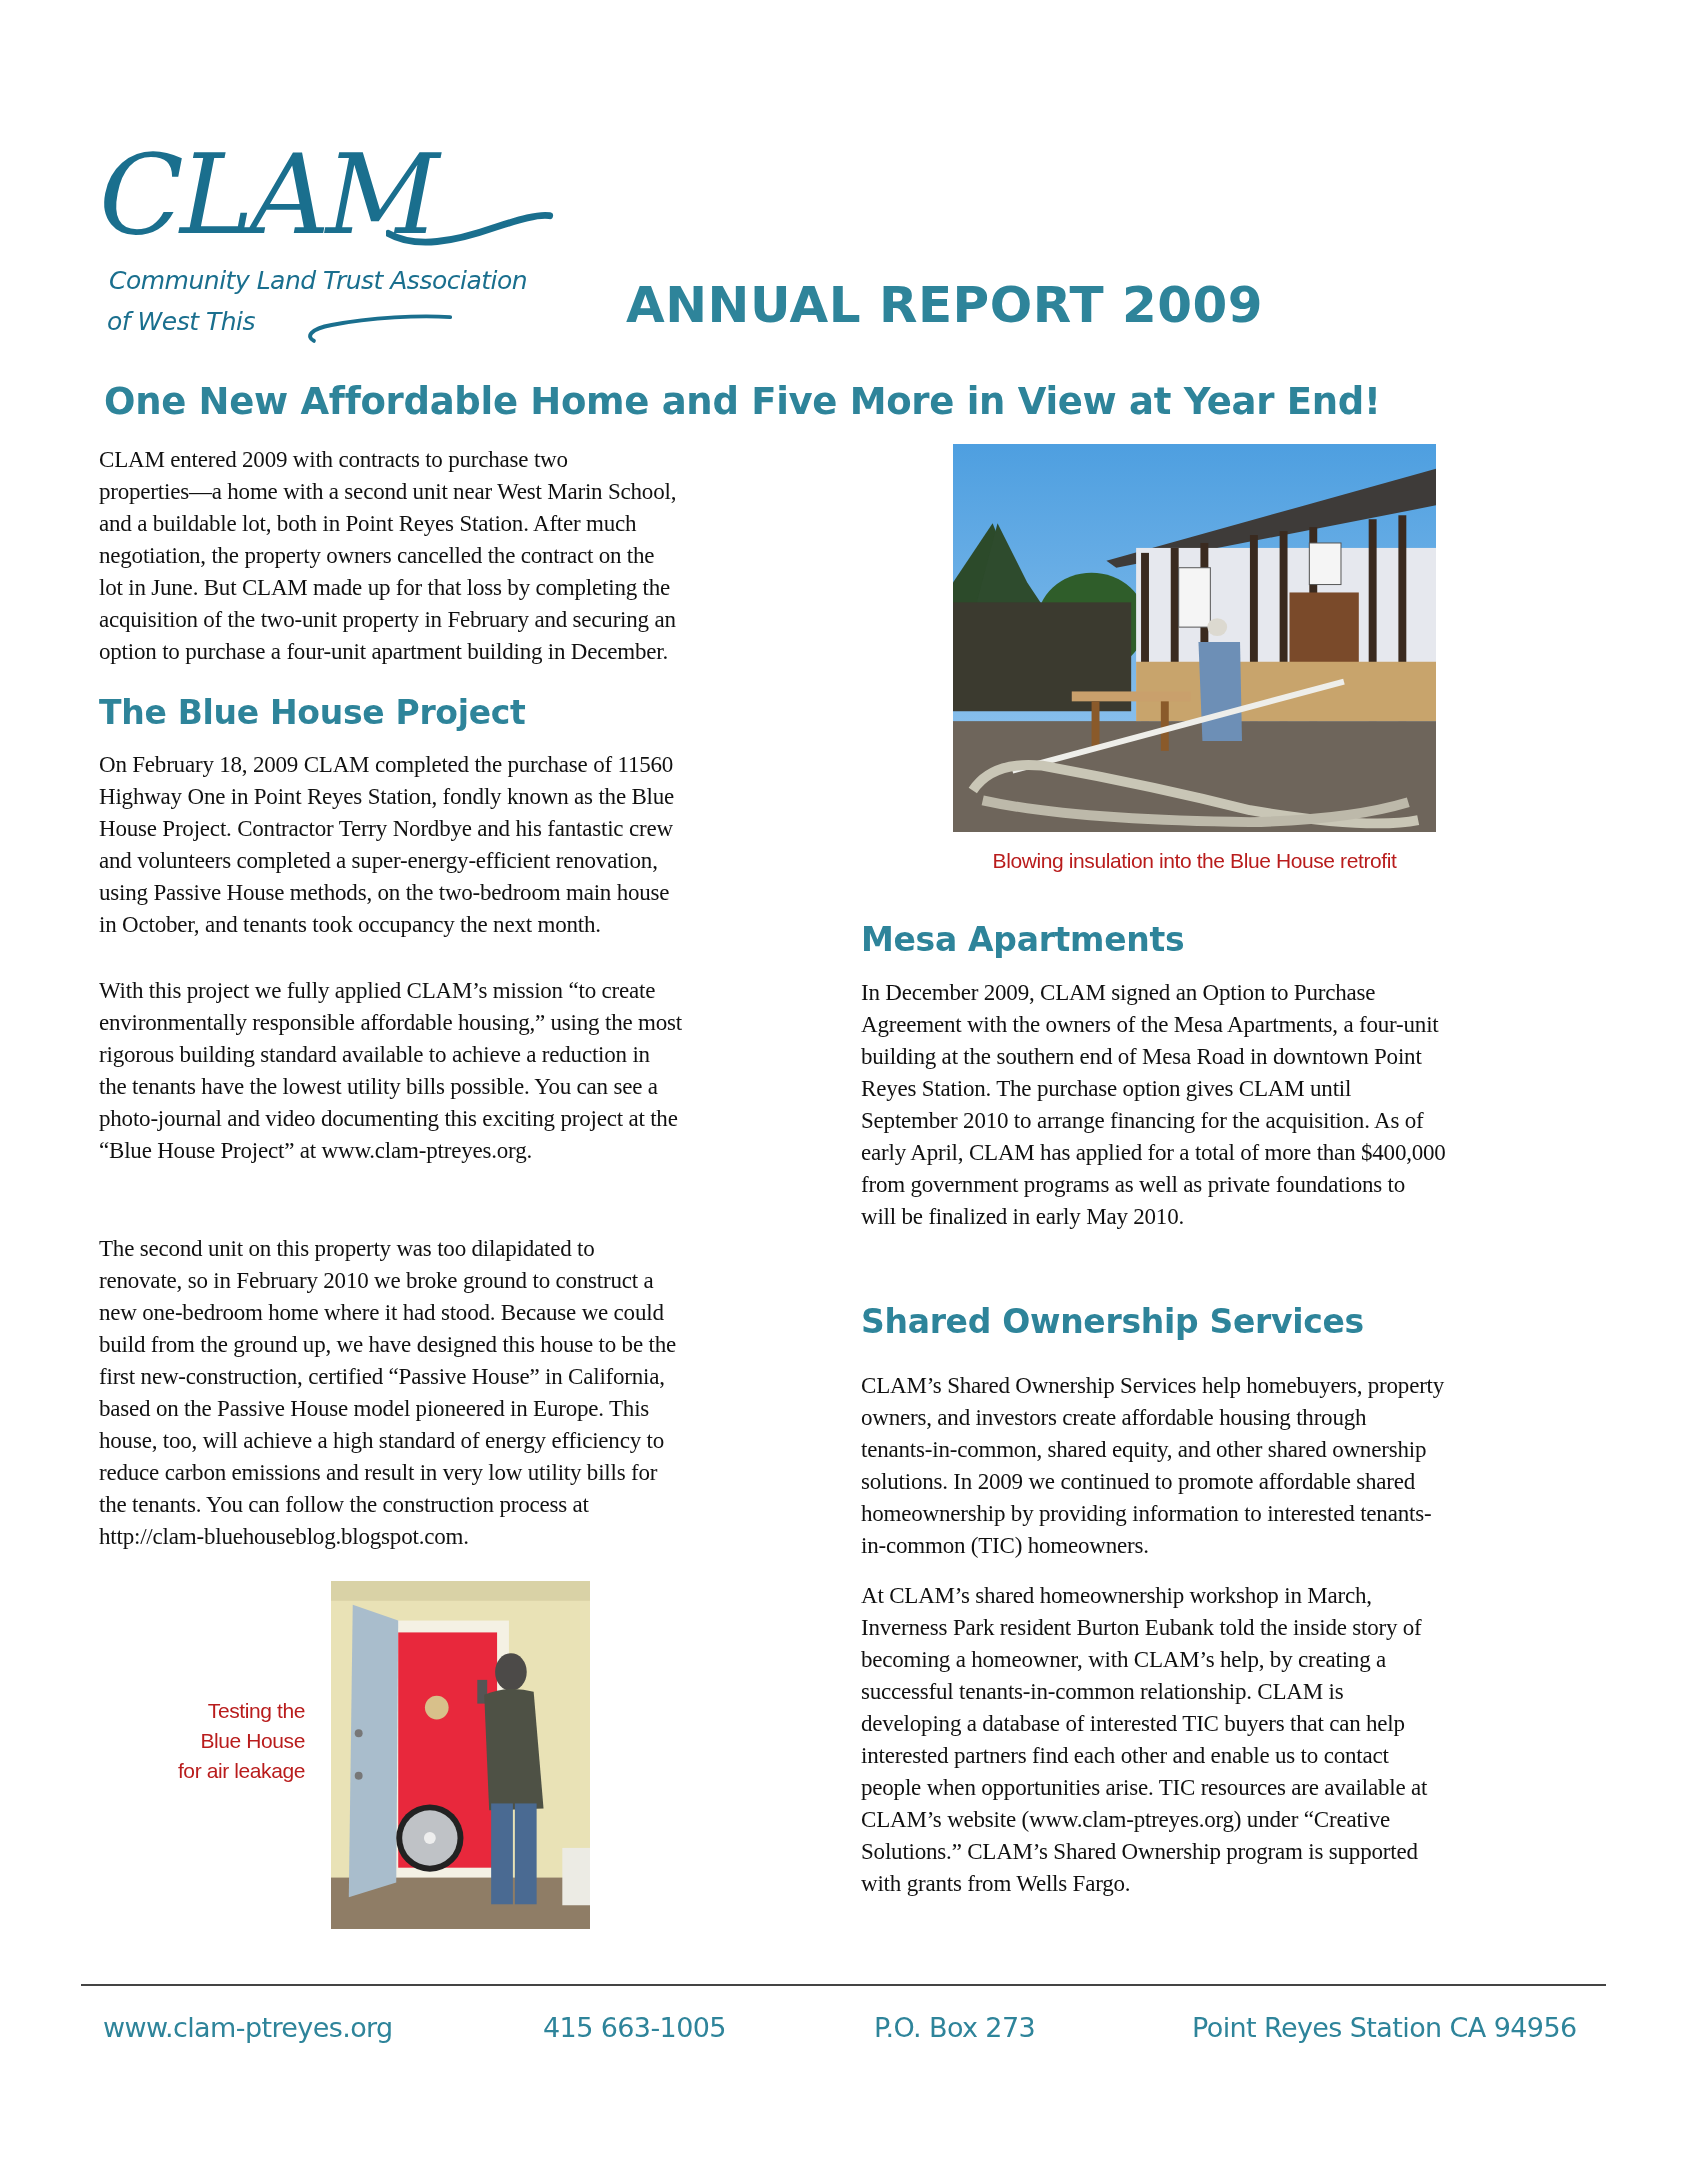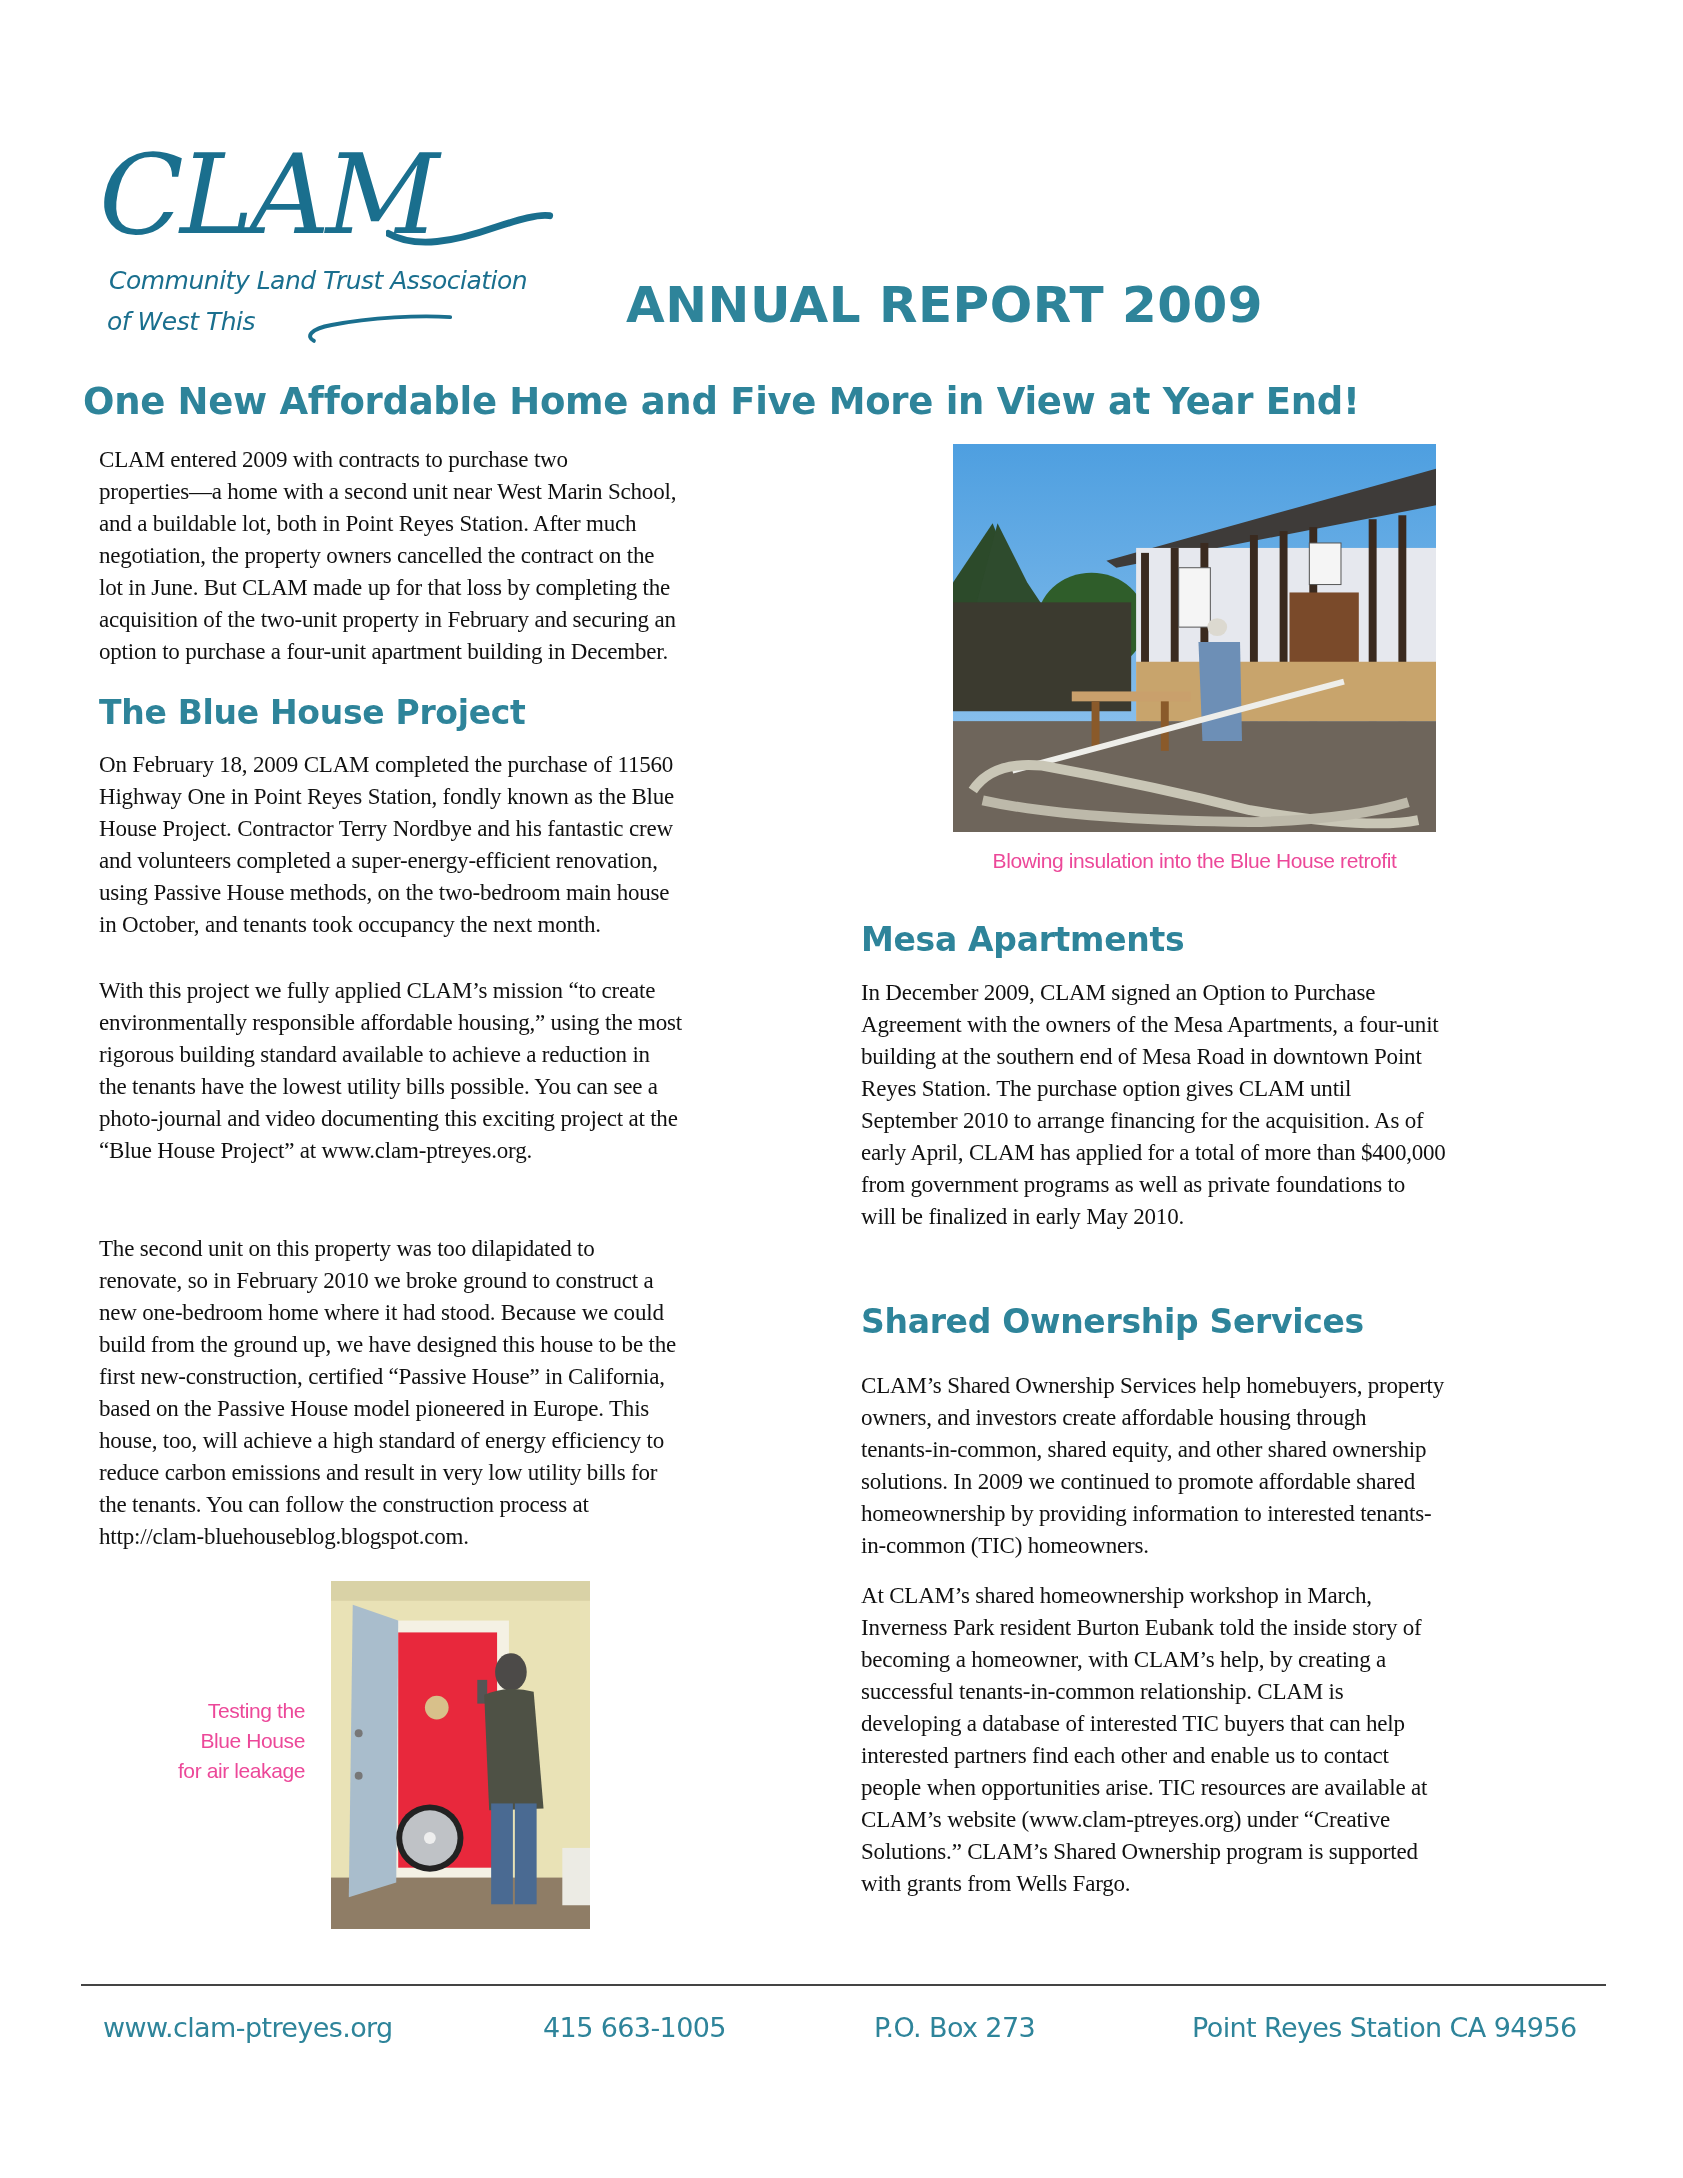--- a/index.html
+++ b/index.html
@@ -58,7 +58,7 @@
 
 <div class="abs report-title" style="left:626px; top:280px;">ANNUAL REPORT 2009</div>
 
-<div class="abs main-heading" style="left:83px; top:383px;text-align:right;">One New Affordable Home and Five More in View at Year End!</div>
+<div class="abs main-heading" style="left:104px; top:383px;text-align:right;">One New Affordable Home and Five More in View at Year End!</div>
 
 <div class="abs body-text" style="left:99px; top:444px;">
   <span class="ln">CLAM entered 2009 with contracts to purchase two</span>

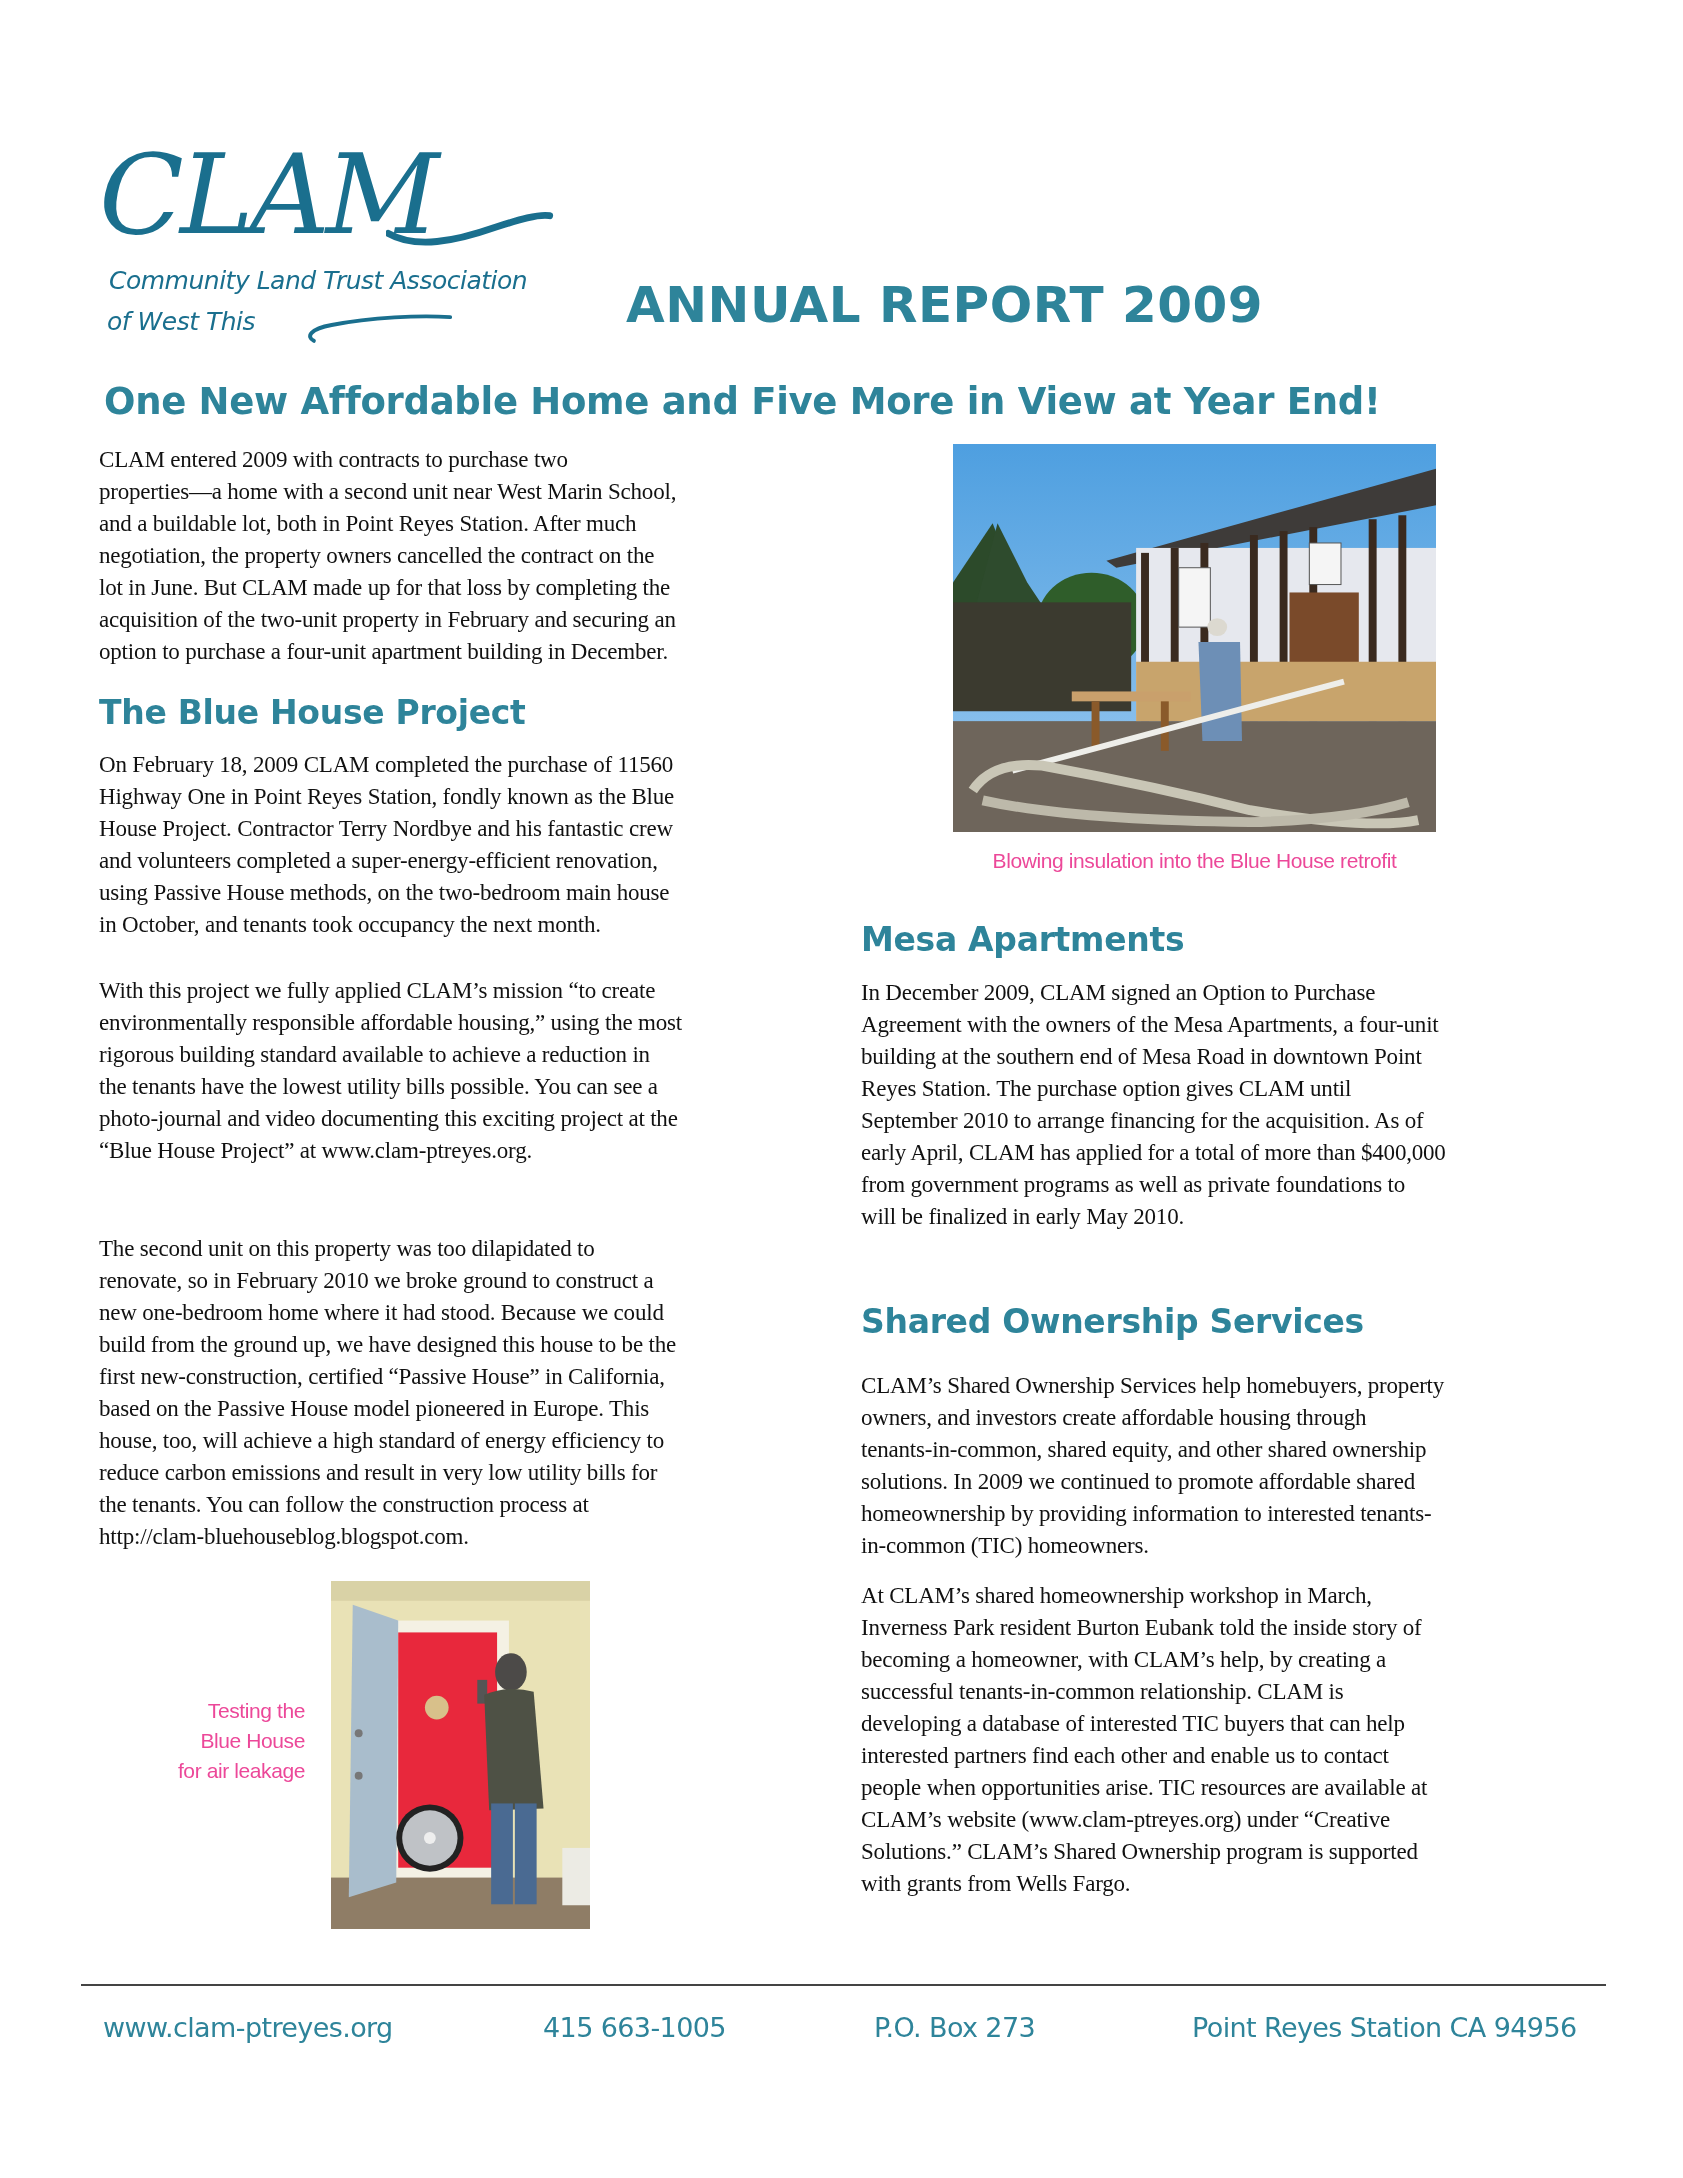--- a/index.html
+++ b/index.html
@@ -31,7 +31,7 @@
   }
   .body-text .ln { display: block; white-space: nowrap; }
   .caption {
-    font-family: "Liberation Sans", sans-serif; color: #ec4899; font-size: 21px;
+    font-family: "Liberation Sans", sans-serif; color: #b91c1c; font-size: 21px;
     line-height: 30px; letter-spacing: -0.4px;
   }
   .photo { overflow: hidden; }

